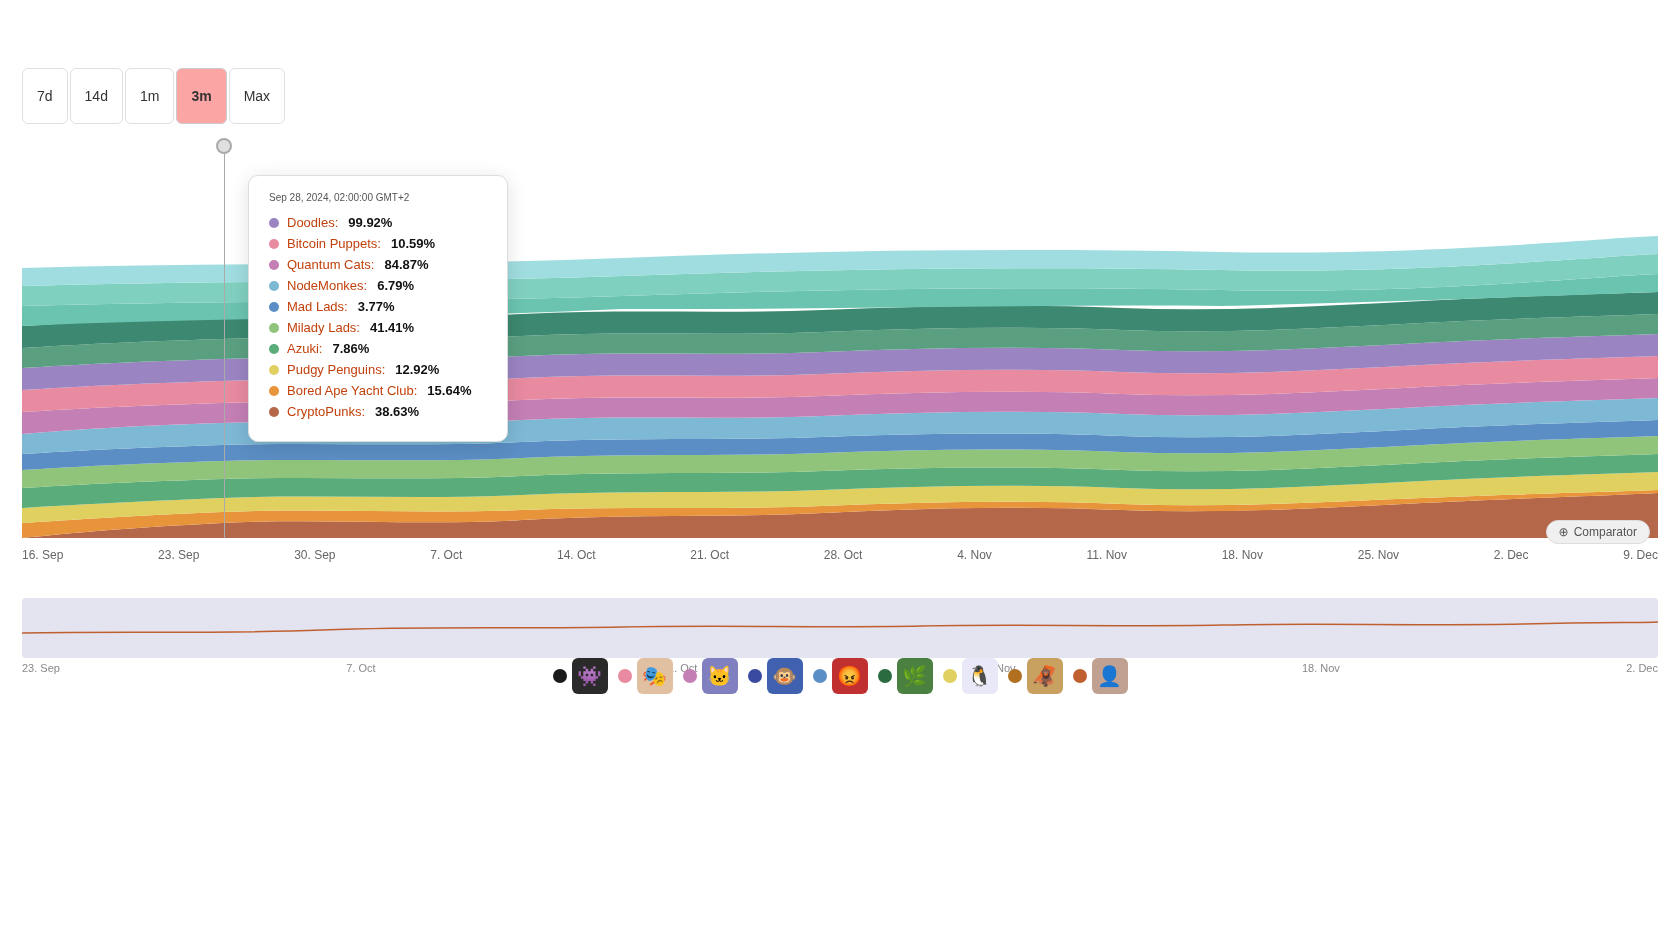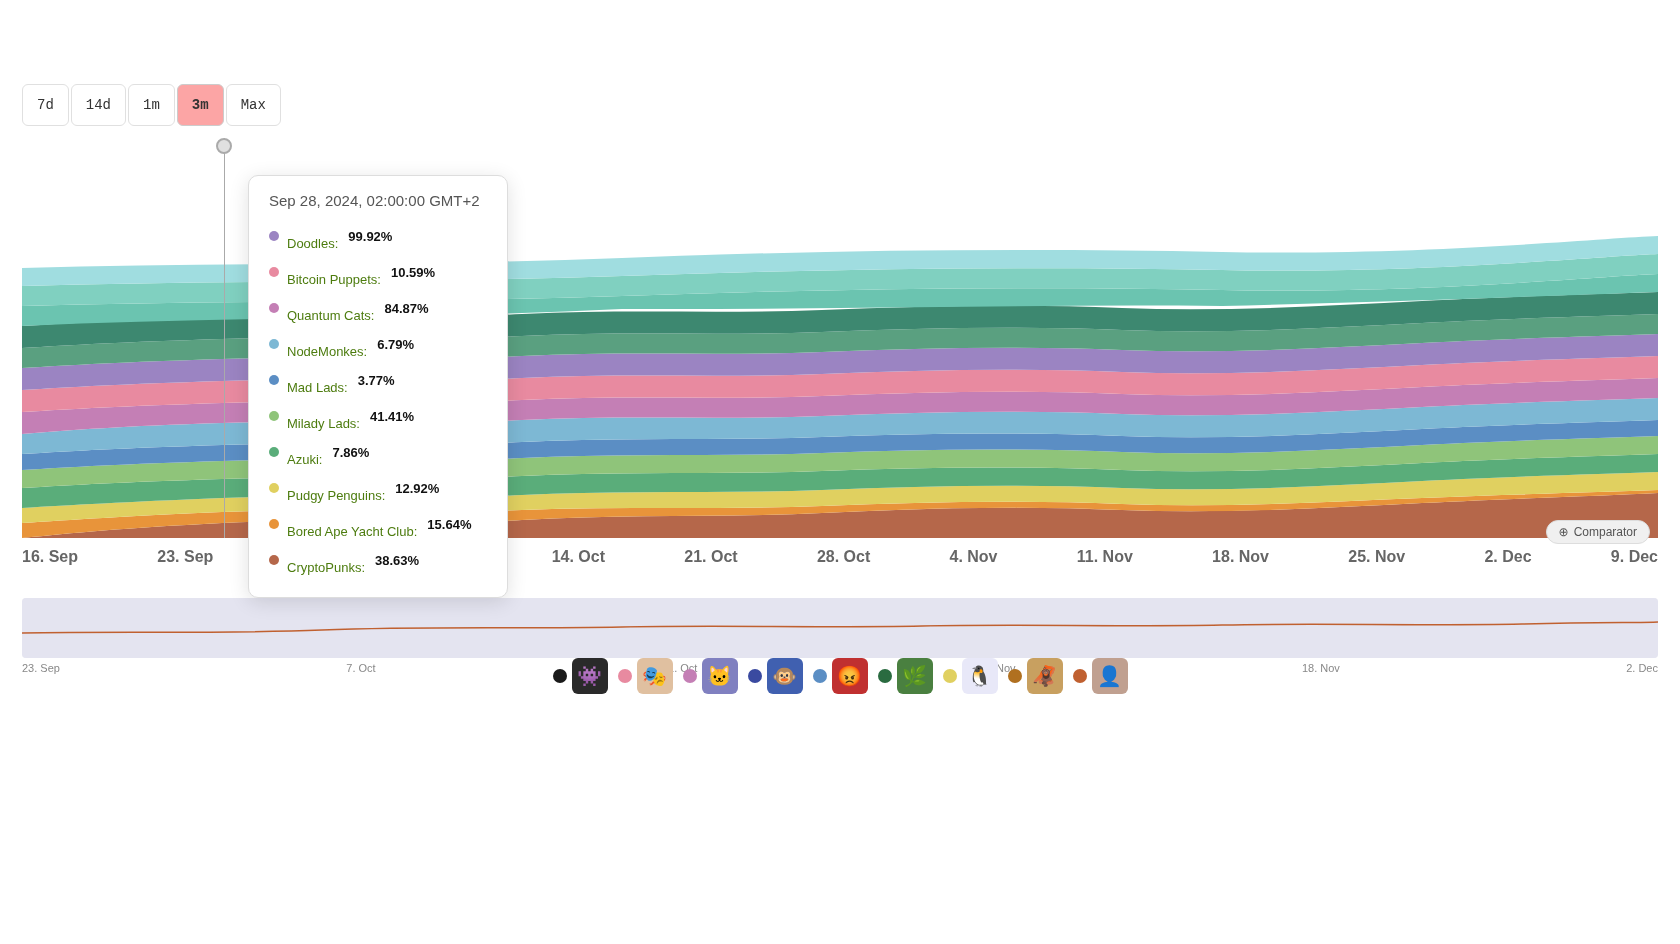--- a/index.html
+++ b/index.html
@@ -28,15 +28,14 @@
     }
 
     .time-btn {
-      padding: 12px 14px;
+      padding: 19px 14px;
       border-radius: 6px;
       border: 1px solid #e0e0e0;
       background: #fff;
       font-size: 14px;
       color: #333;
       cursor: pointer;
-      font-family: Liberation Mono, monospace;
-      margin-top: 16px;
+      font-family: Liberation Sans, sans-serif;
     }
     .time-btn.active {
       background: #fca5a5;

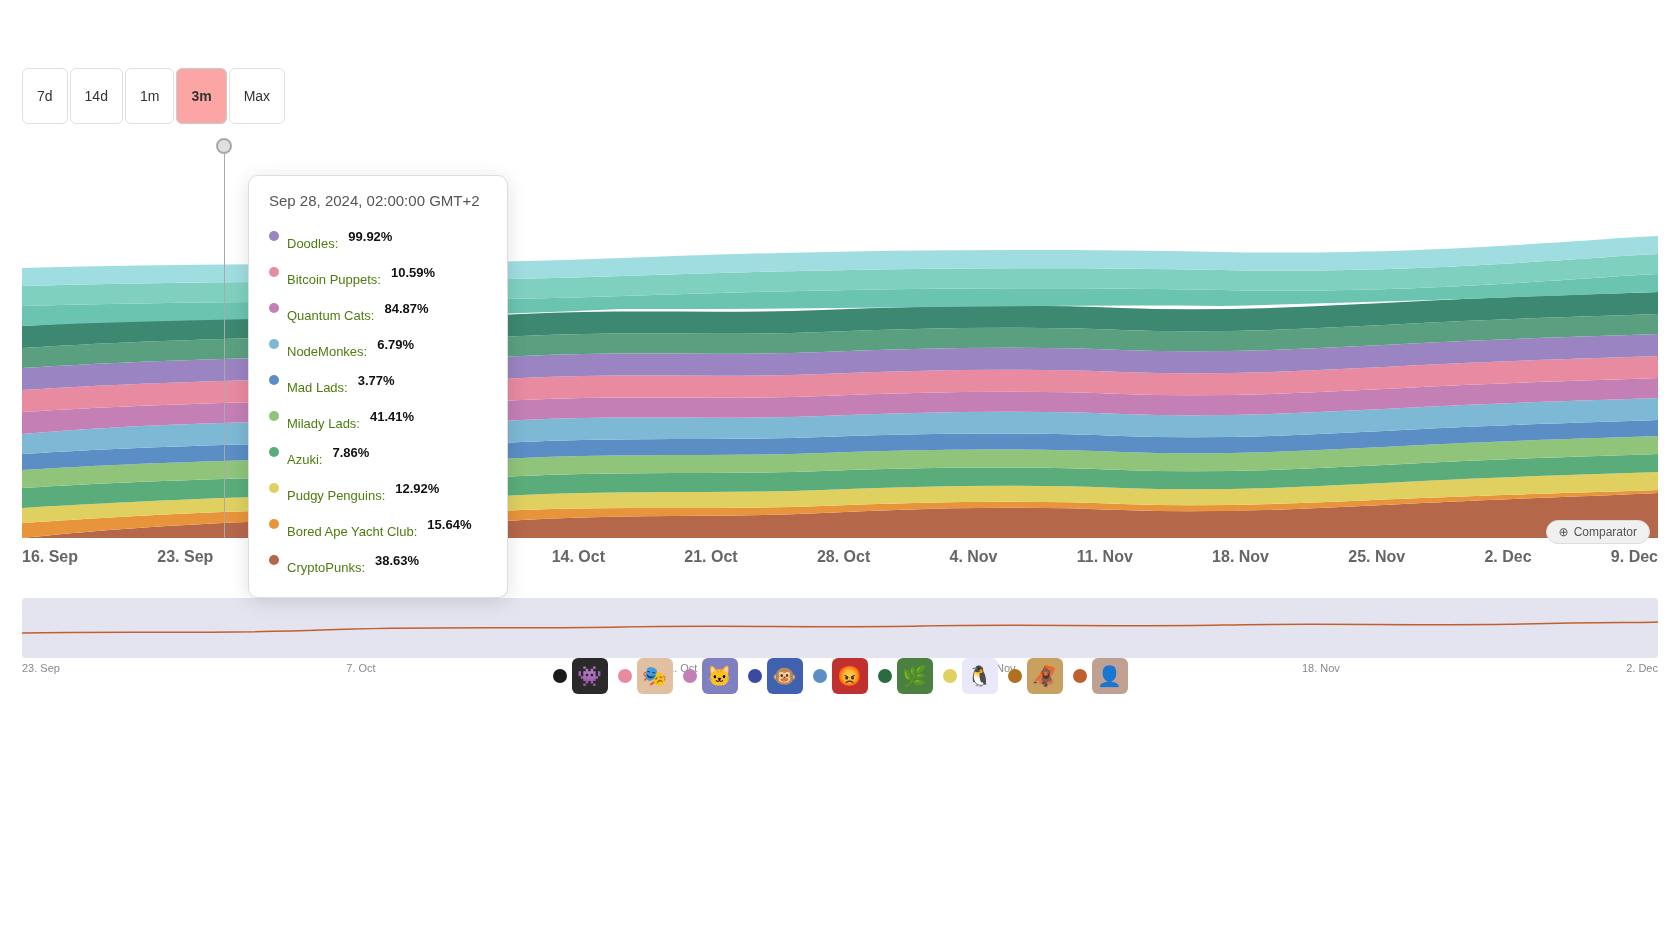--- a/index.html
+++ b/index.html
@@ -157,7 +157,7 @@
     }
 
     .tooltip-time {
-      font-size: 15px;
+      font-size: 10px;
       color: #555;
       margin-bottom: 12px;
       font-weight: 500;

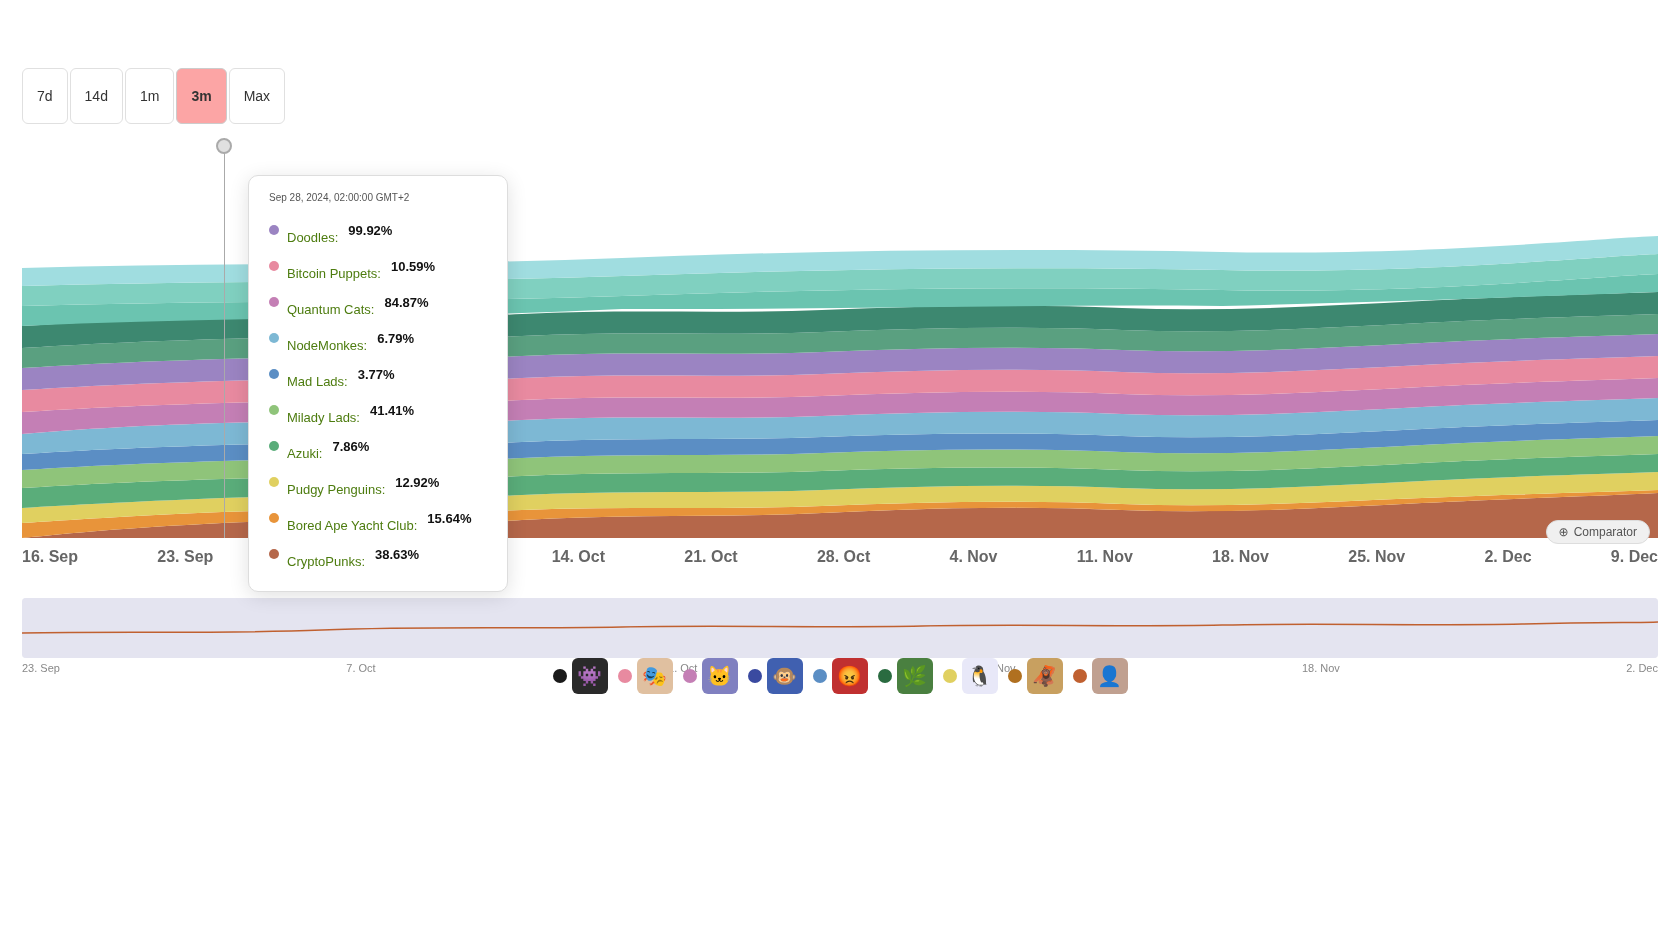--- a/index.html
+++ b/index.html
@@ -179,8 +179,7 @@
     }
 
     .tooltip-label {
-      color: #4d7c0f;
-      margin-top: 15px;
+      color: #c2410c;
     }
 
     .tooltip-value {

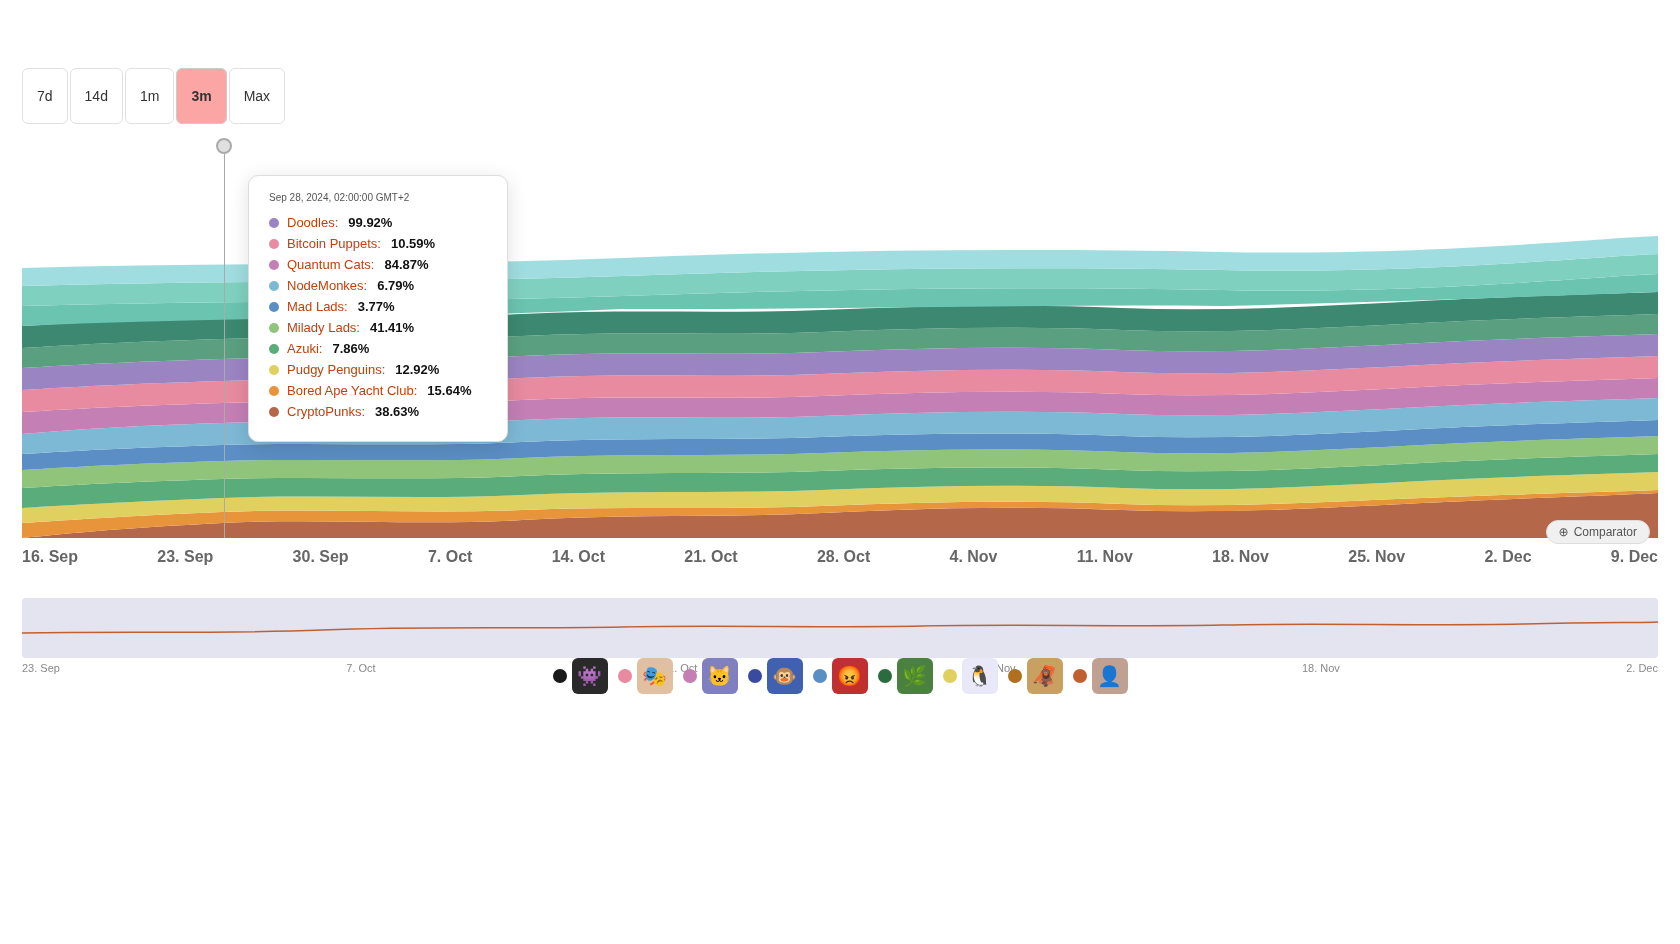--- a/index.html
+++ b/index.html
@@ -68,9 +68,8 @@
     }
 
     .x-label {
-      font-size: 16px;
+      font-size: 12px;
       color: #666;
-      font-weight: bold;
     }
 
     

